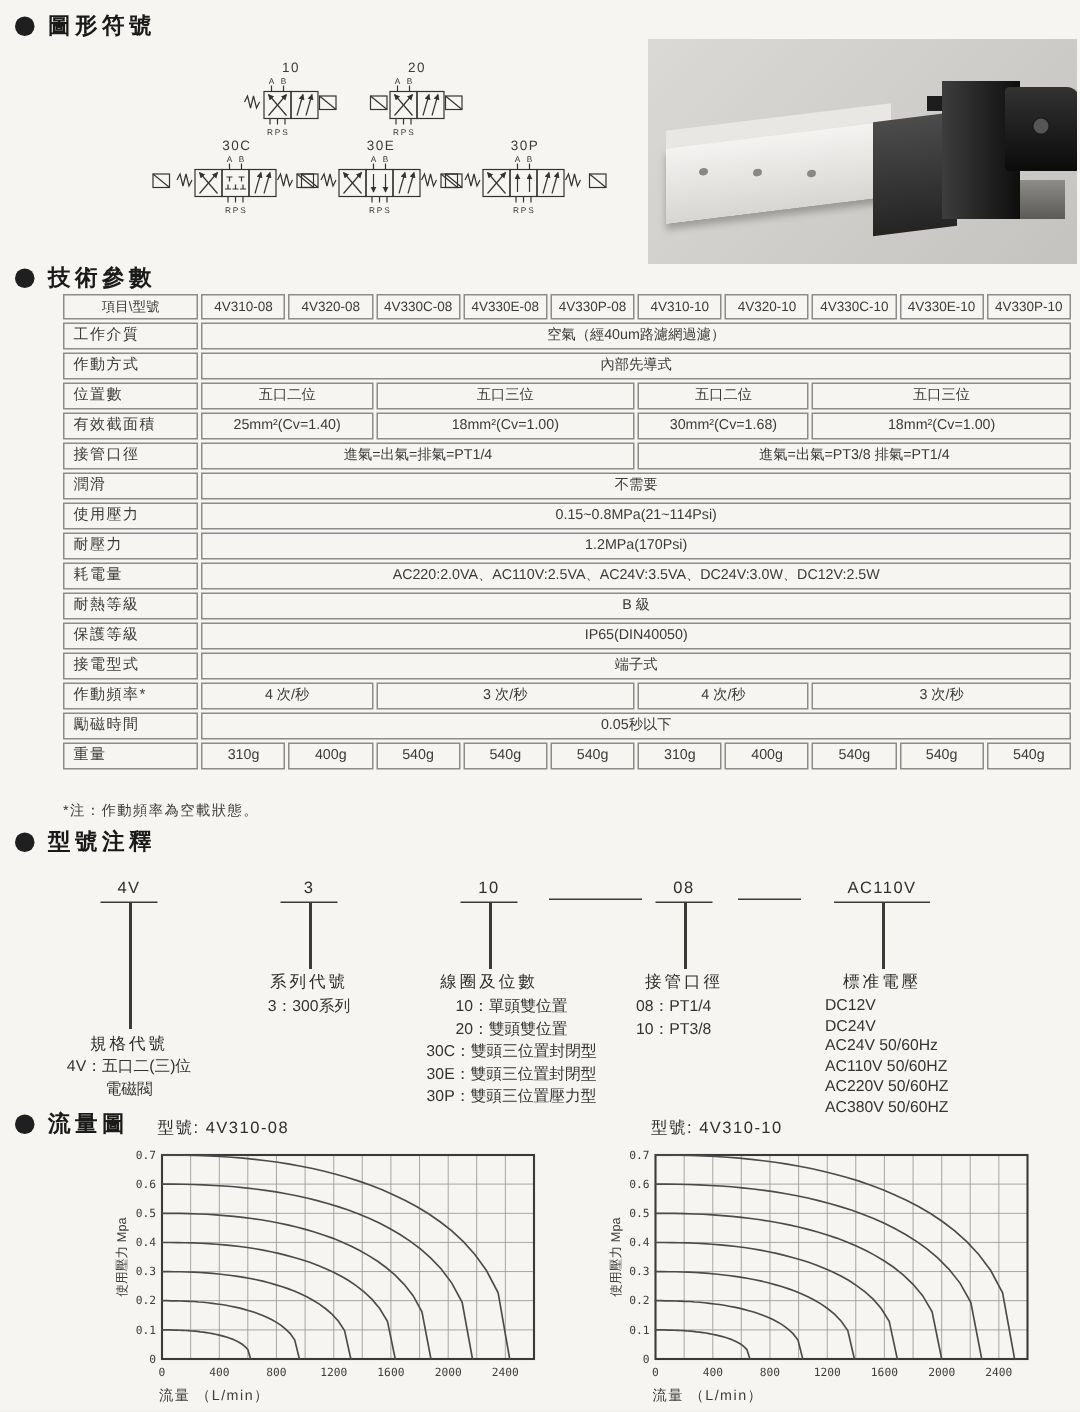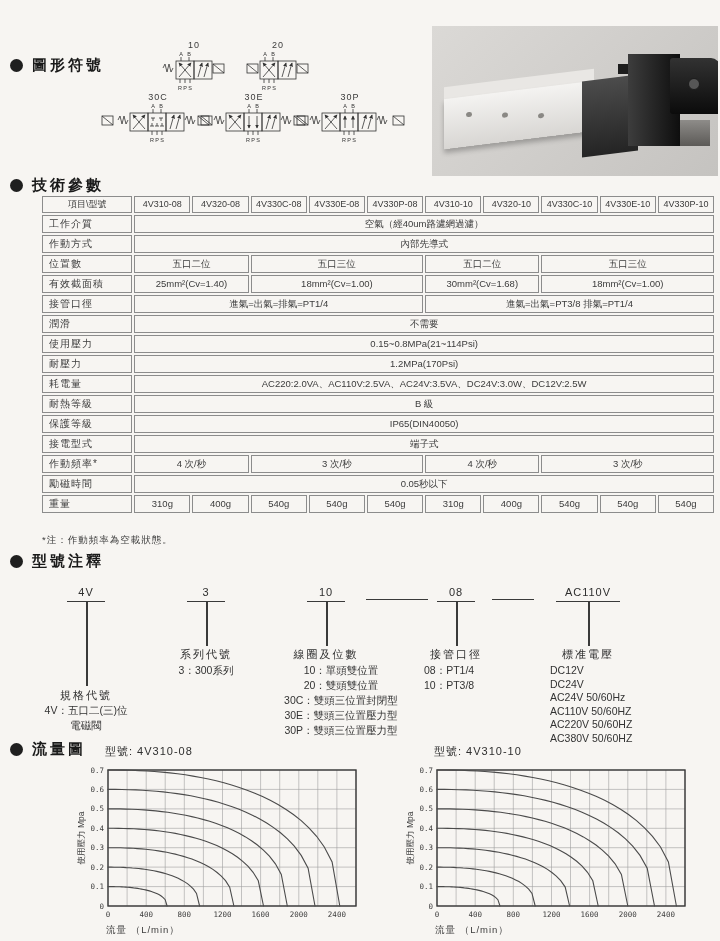--- a/index.html
+++ b/index.html
@@ -11,7 +11,7 @@
   .sec { position:absolute; display:flex; align-items:center; gap:9px; }
   .sec .dot { width:13px; height:13px; border-radius:50%; background:#1f1f1f; }
   .sec .sec-t { font-weight:bold; font-size:15px; letter-spacing:3px; color:#1a1a1a; }
-  .sec1 { left:10px; top:8px;margin-top:48px; } .sec2 { left:10px; top:176px; }
+  .sec1 { left:10px; top:8px; } .sec2 { left:10px; top:176px; }
   .sec3 { left:10px; top:552px; } .sec4 { left:10px; top:740px; }
 
   

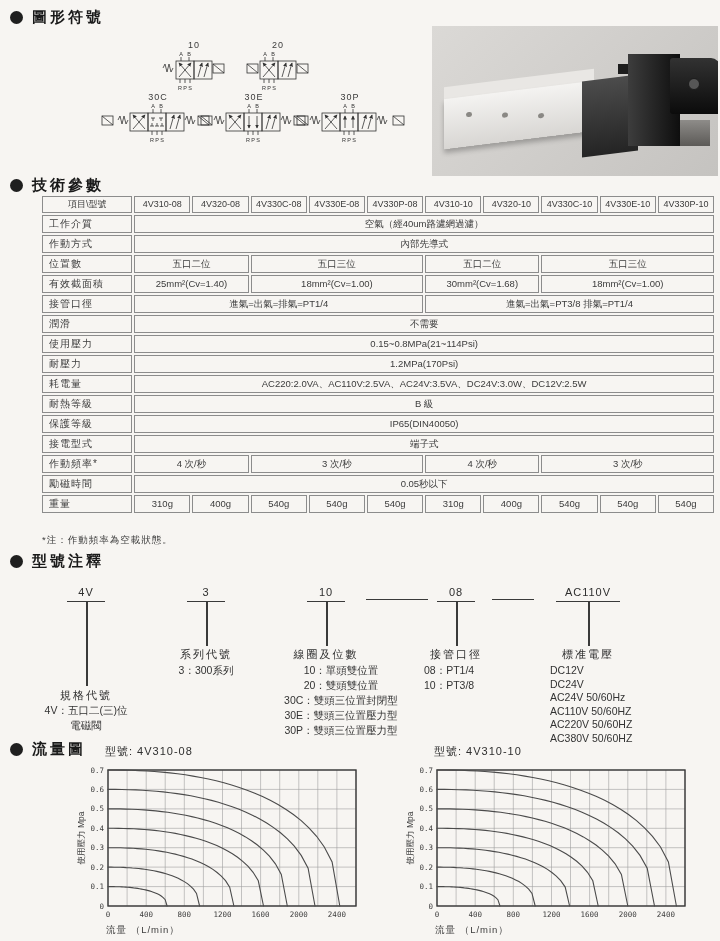--- a/index.html
+++ b/index.html
@@ -435,7 +435,7 @@
           <div class="lg-line">10：單頭雙位置</div>
           <div class="lg-line">20：雙頭雙位置</div>
           <div class="lg-line">30C：雙頭三位置封閉型</div>
-          <div class="lg-line">30E：雙頭三位置壓力型</div>
+          <div class="lg-line">30E：雙頭三位置封閉型</div>
           <div class="lg-line">30P：雙頭三位置壓力型</div>
         </div>
       </div>

